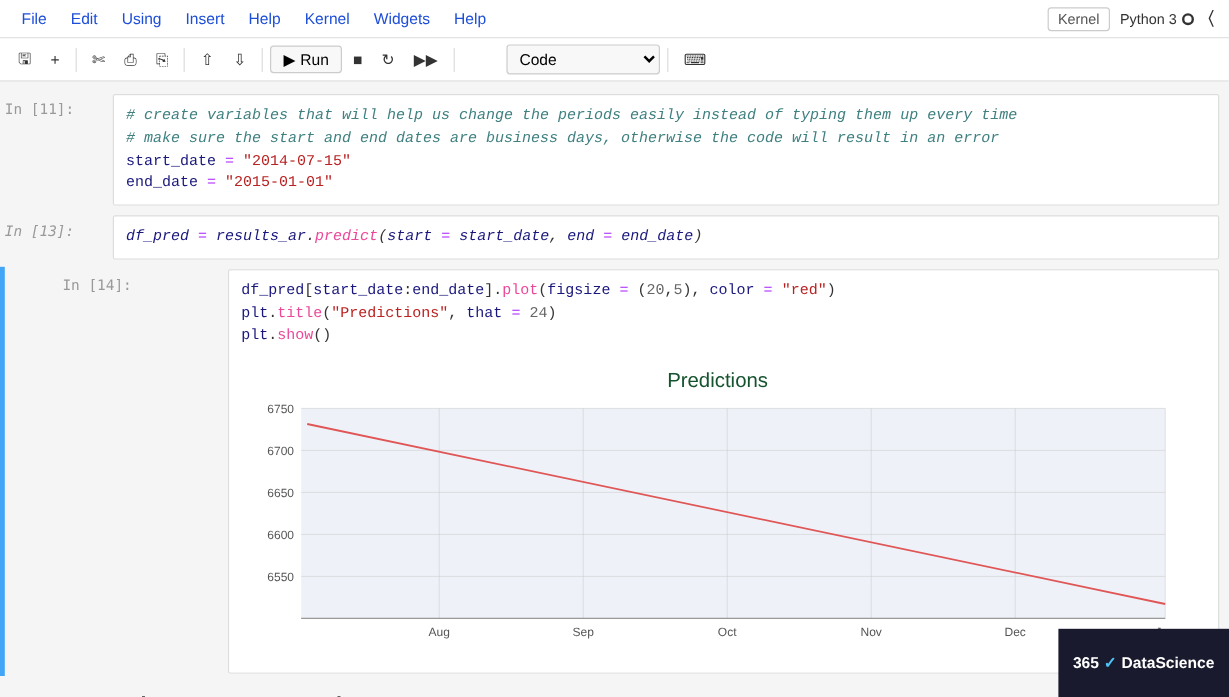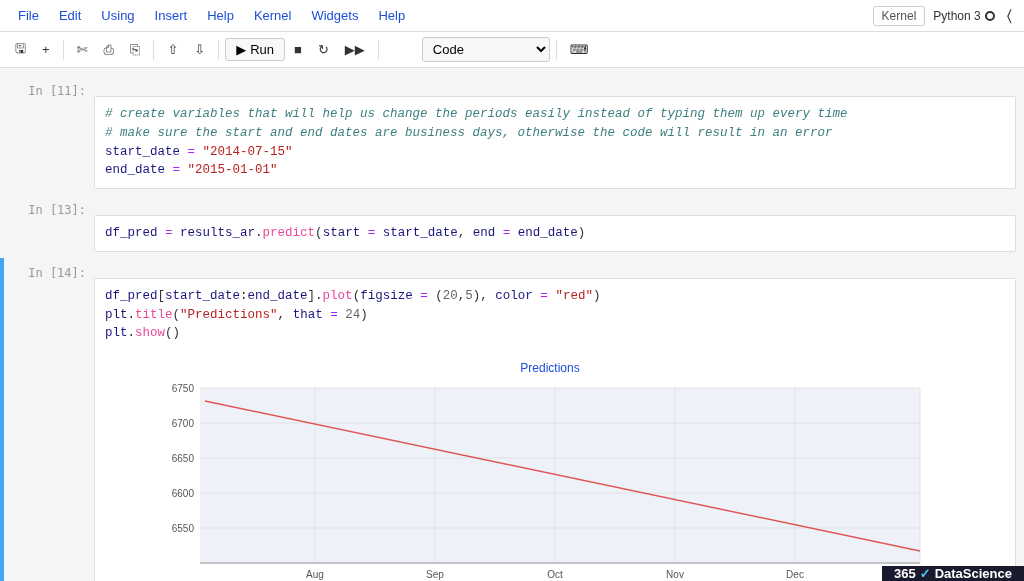--- a/index.html
+++ b/index.html
@@ -135,7 +135,7 @@
     .cell-prompt {
       width: 90px;
       min-width: 90px;
-      text-align: right;
+      text-align: left;
       padding: 8px 8px 0 0;
       font-family: monospace;
       font-size: 12px;

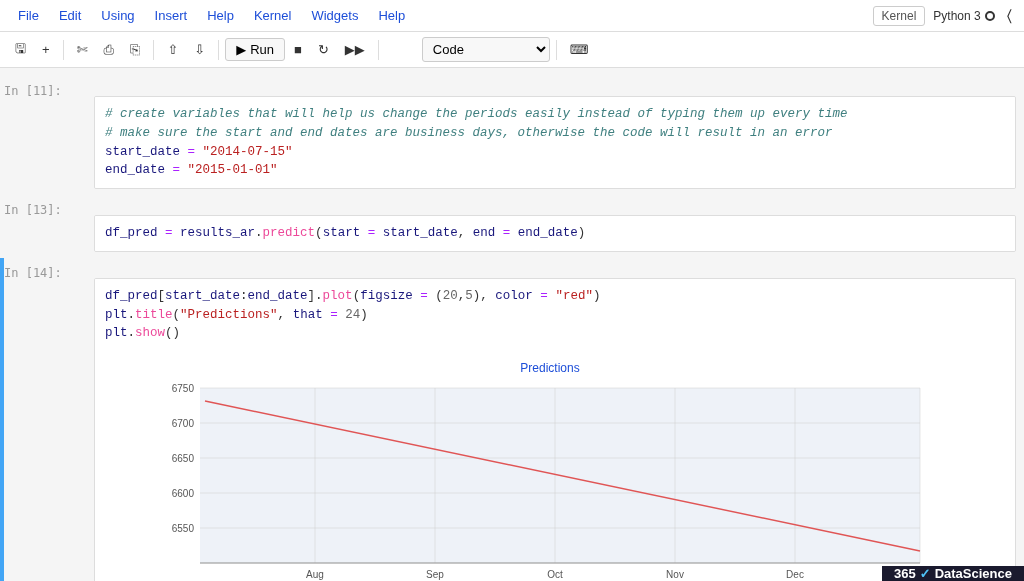--- a/index.html
+++ b/index.html
@@ -146,7 +146,7 @@
       flex: 1;
       background: #fff;
       border: 1px solid #ddd;
-      margin: 20px 8px 2px 0;
+      margin: 2px 8px 2px 0;
       border-radius: 2px;
       overflow: hidden;
     }

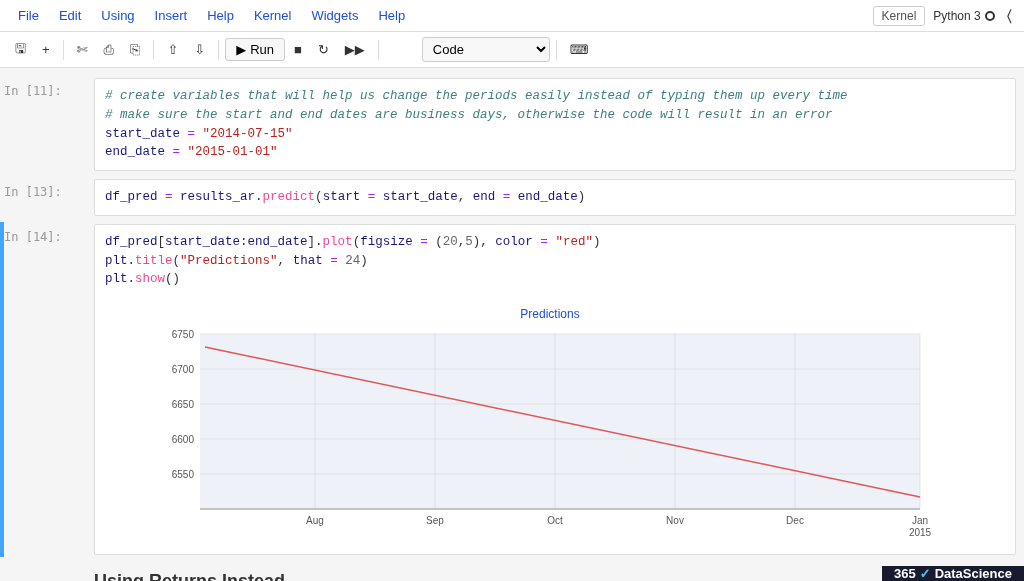--- a/index.html
+++ b/index.html
@@ -283,7 +283,7 @@
     </div>
   </div>
 
-  <div class="cell" style="margin-top:4px;">
+  <div class="cell" style="margin-top:4px;font-style:italic;">
     <div class="cell-left-bar"></div>
     <div class="cell-prompt">In [13]:</div>
     <div class="cell-content">

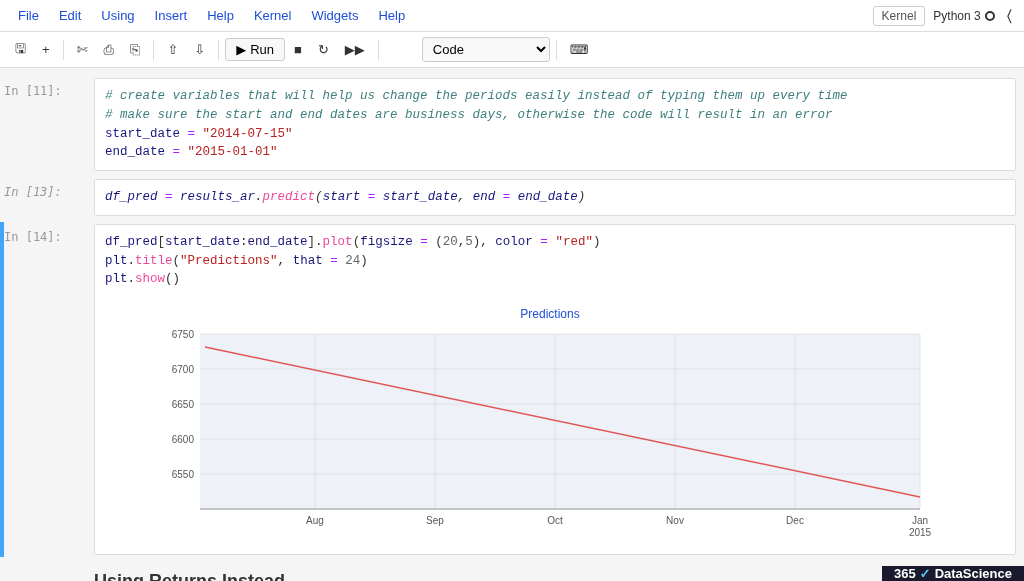--- a/index.html
+++ b/index.html
@@ -291,7 +291,7 @@
     </div>
   </div>
 
-  <div class="cell" style="margin-top:4px;">
+  <div class="cell" style="margin-top:4px;gap:48px;">
     <div class="cell-left-bar active"></div>
     <div class="cell-prompt">In [14]:</div>
     <div class="cell-content">

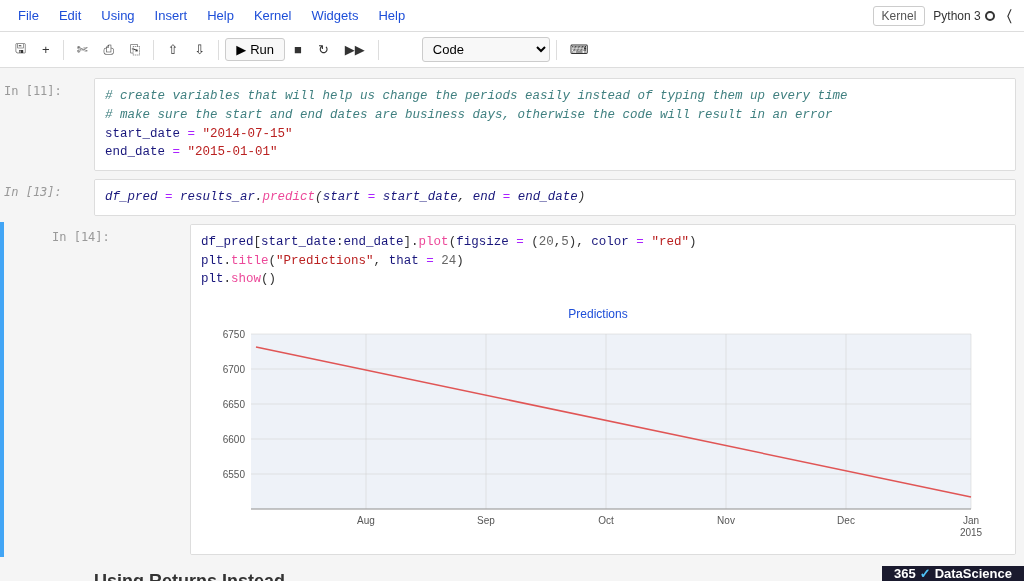--- a/index.html
+++ b/index.html
@@ -182,10 +182,10 @@
     }
     .chart-title {
       text-align: center;
-      font-size: 12px;
+      font-size: 17px;
       font-weight: normal;
       margin-bottom: 8px;
-      color: #1d4ed8;
+      color: #14532d;
     }
 
     

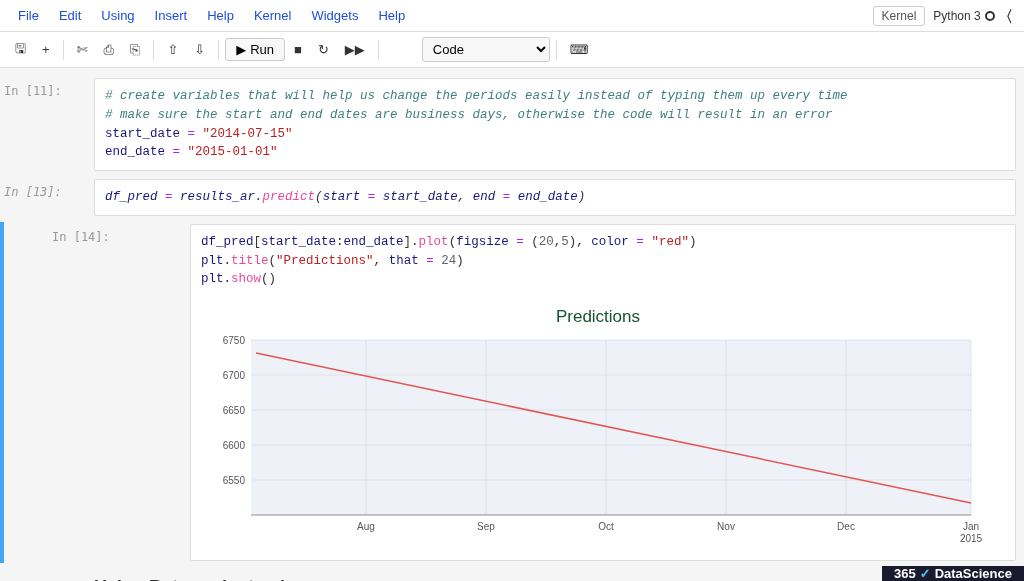--- a/index.html
+++ b/index.html
@@ -213,7 +213,7 @@
       right: 0;
       background: #1a1a2e;
       color: #fff;
-      padding: 0 12px;
+      padding: 21px 12px;
       font-size: 13px;
       font-weight: bold;
       display: flex;

